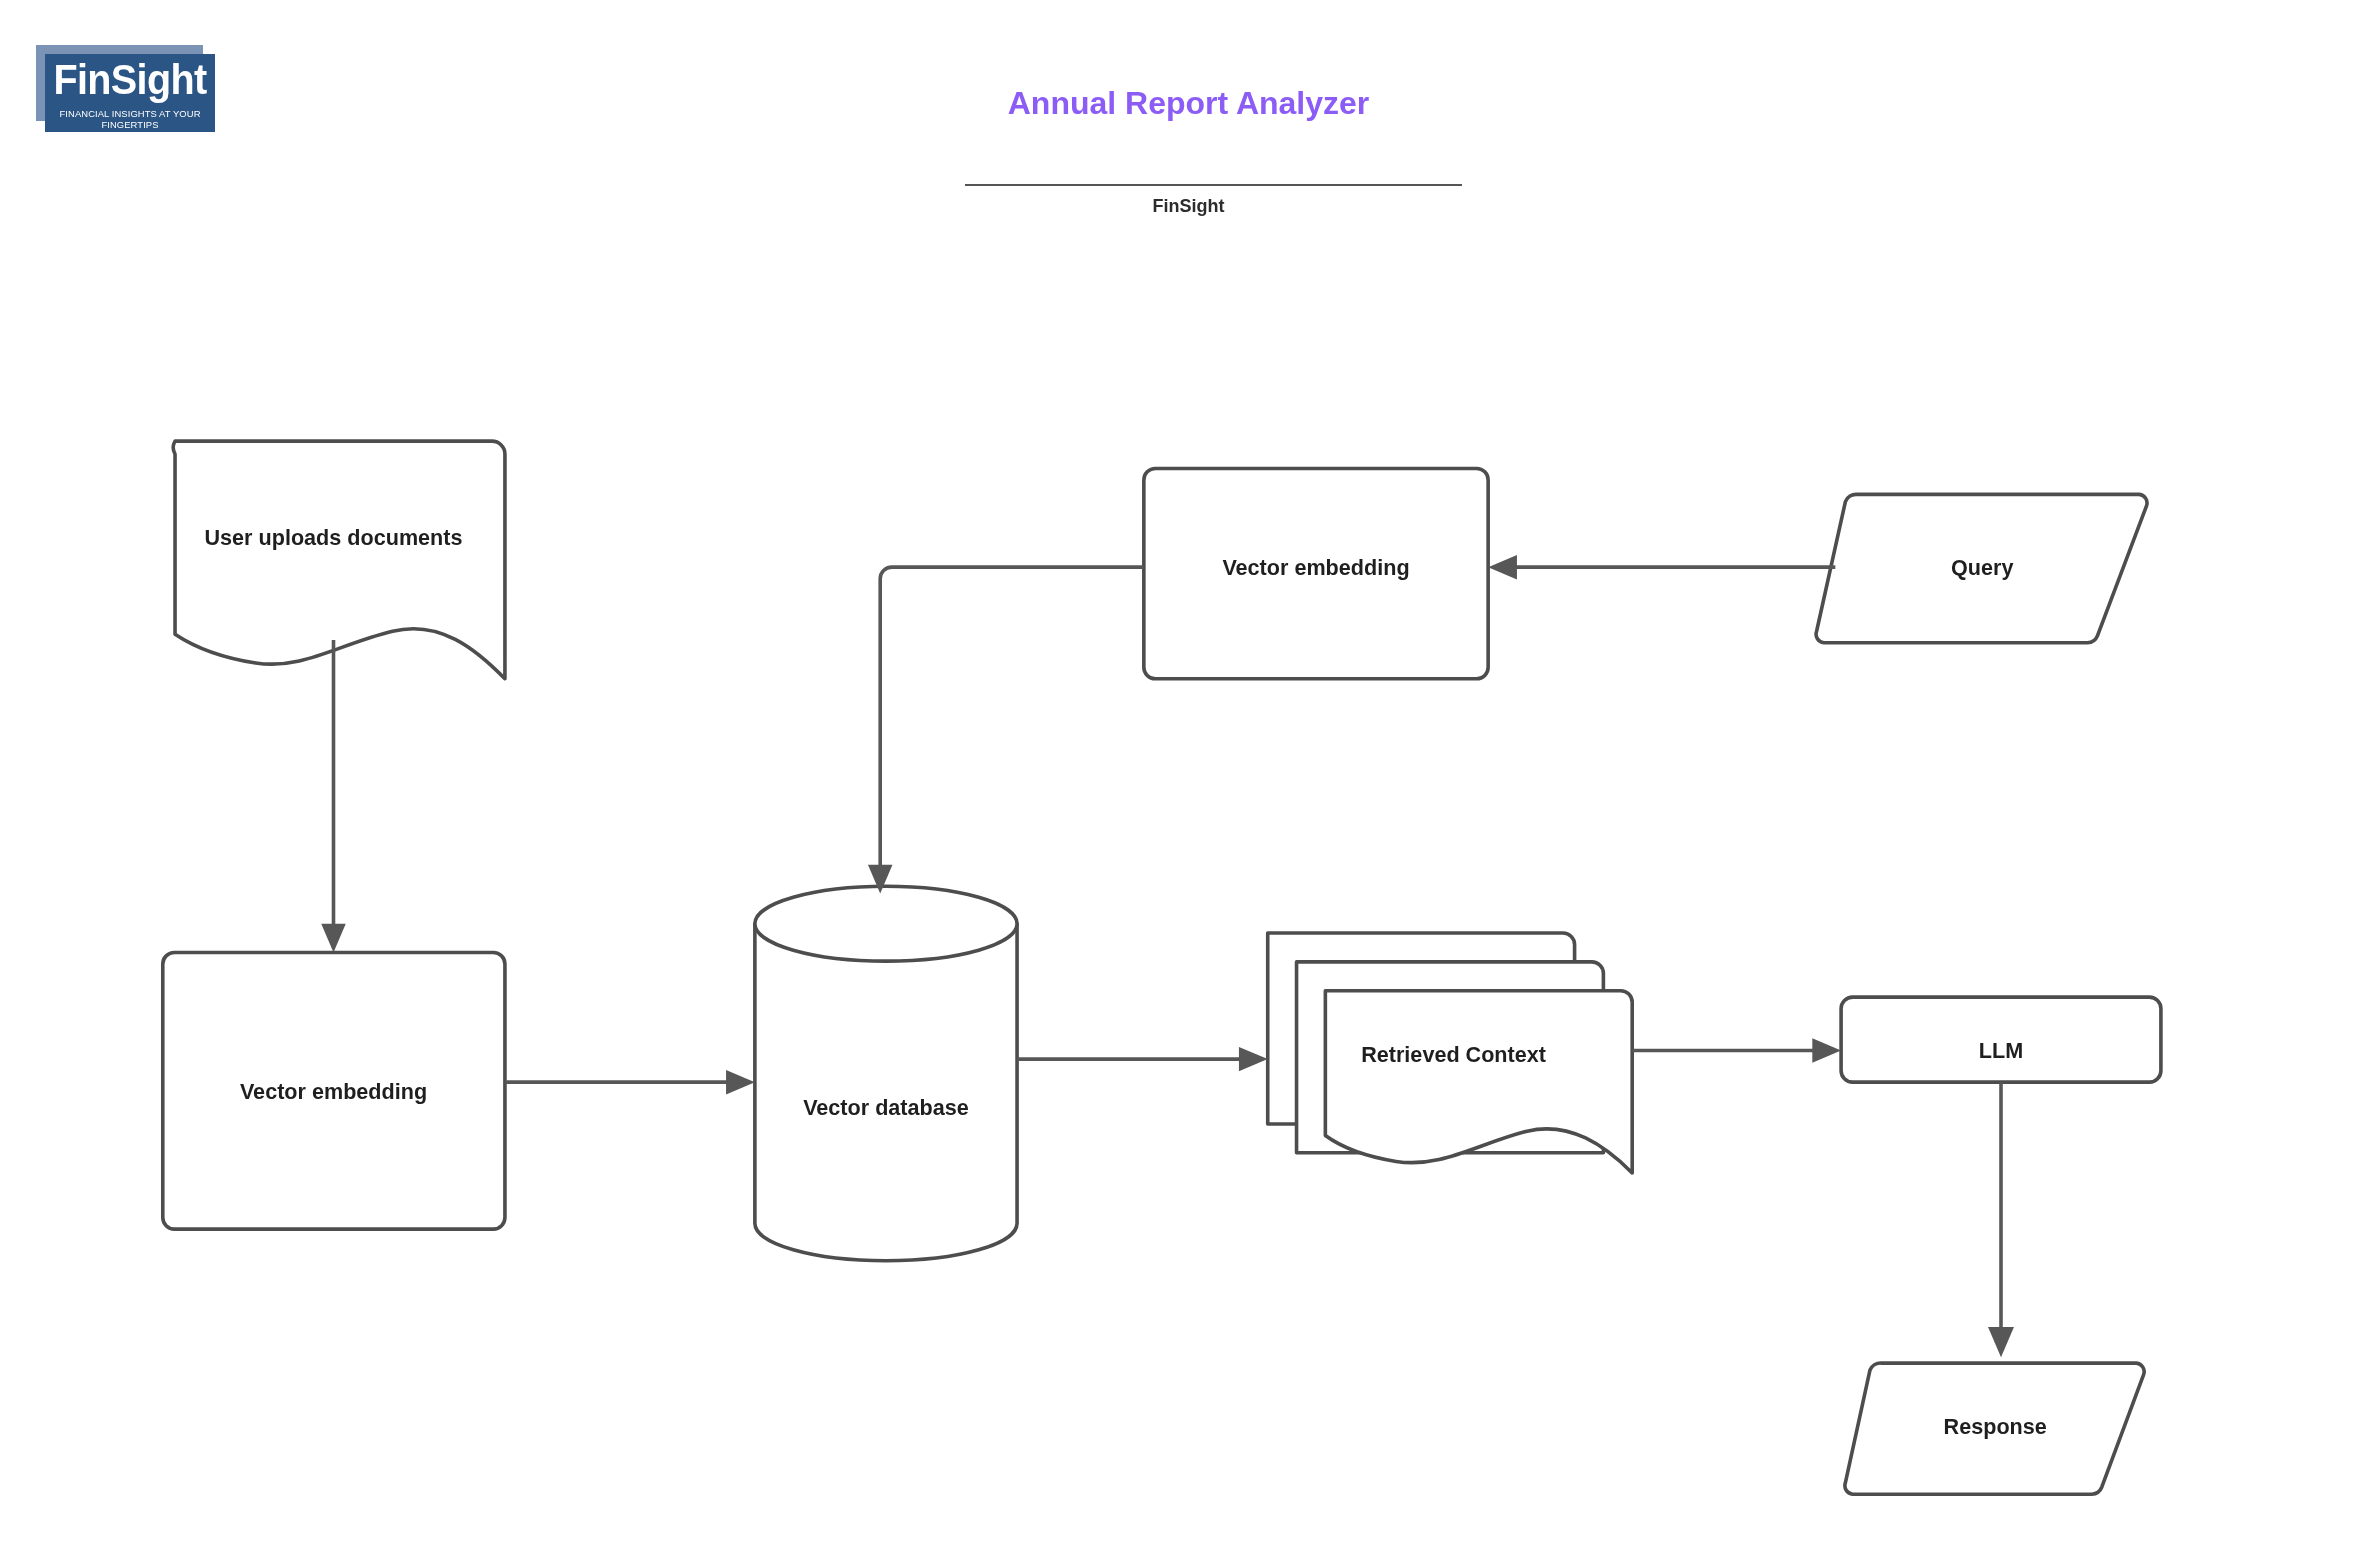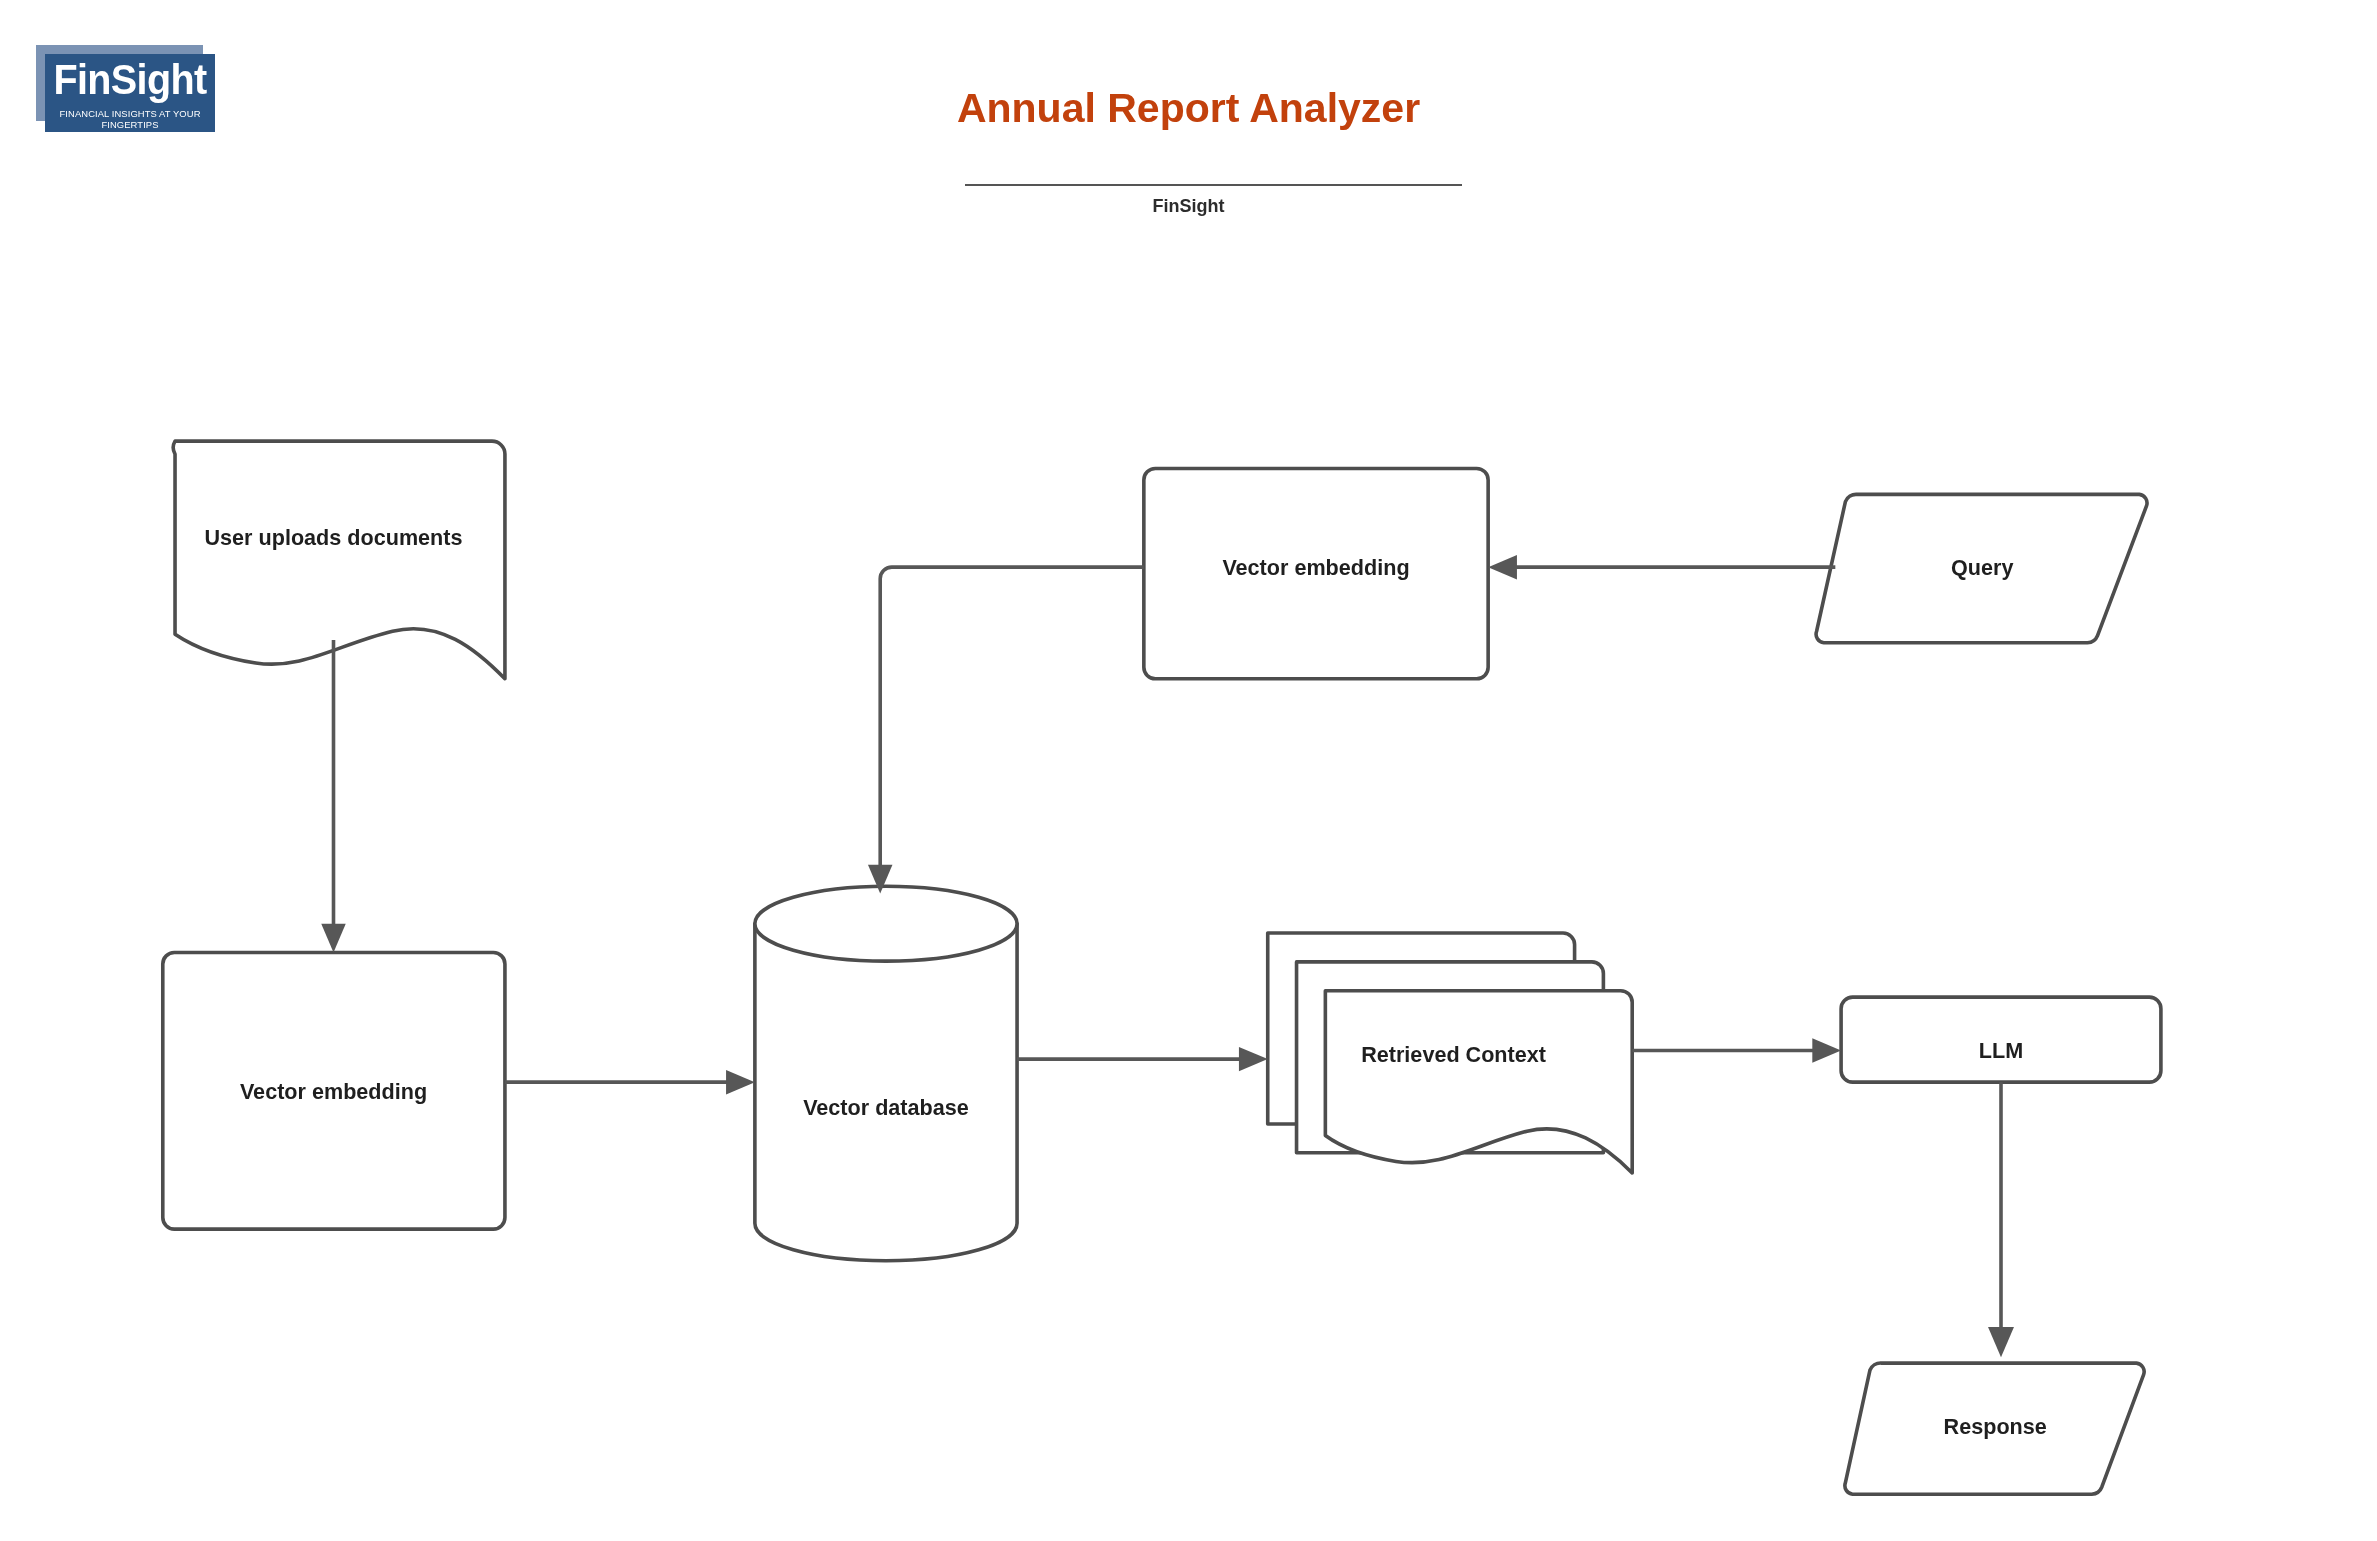--- a/index.html
+++ b/index.html
@@ -74,9 +74,9 @@
     top: 85px;
     width: 2377px;
     text-align: center;
-    font-size: 41px;
-    font-weight: bold;
-    color: #c2410c;
+    font-size: 32px;
+    font-weight: bold;
+    color: #8b5cf6;
     letter-spacing: 0px;
   }
   #title-rule {

